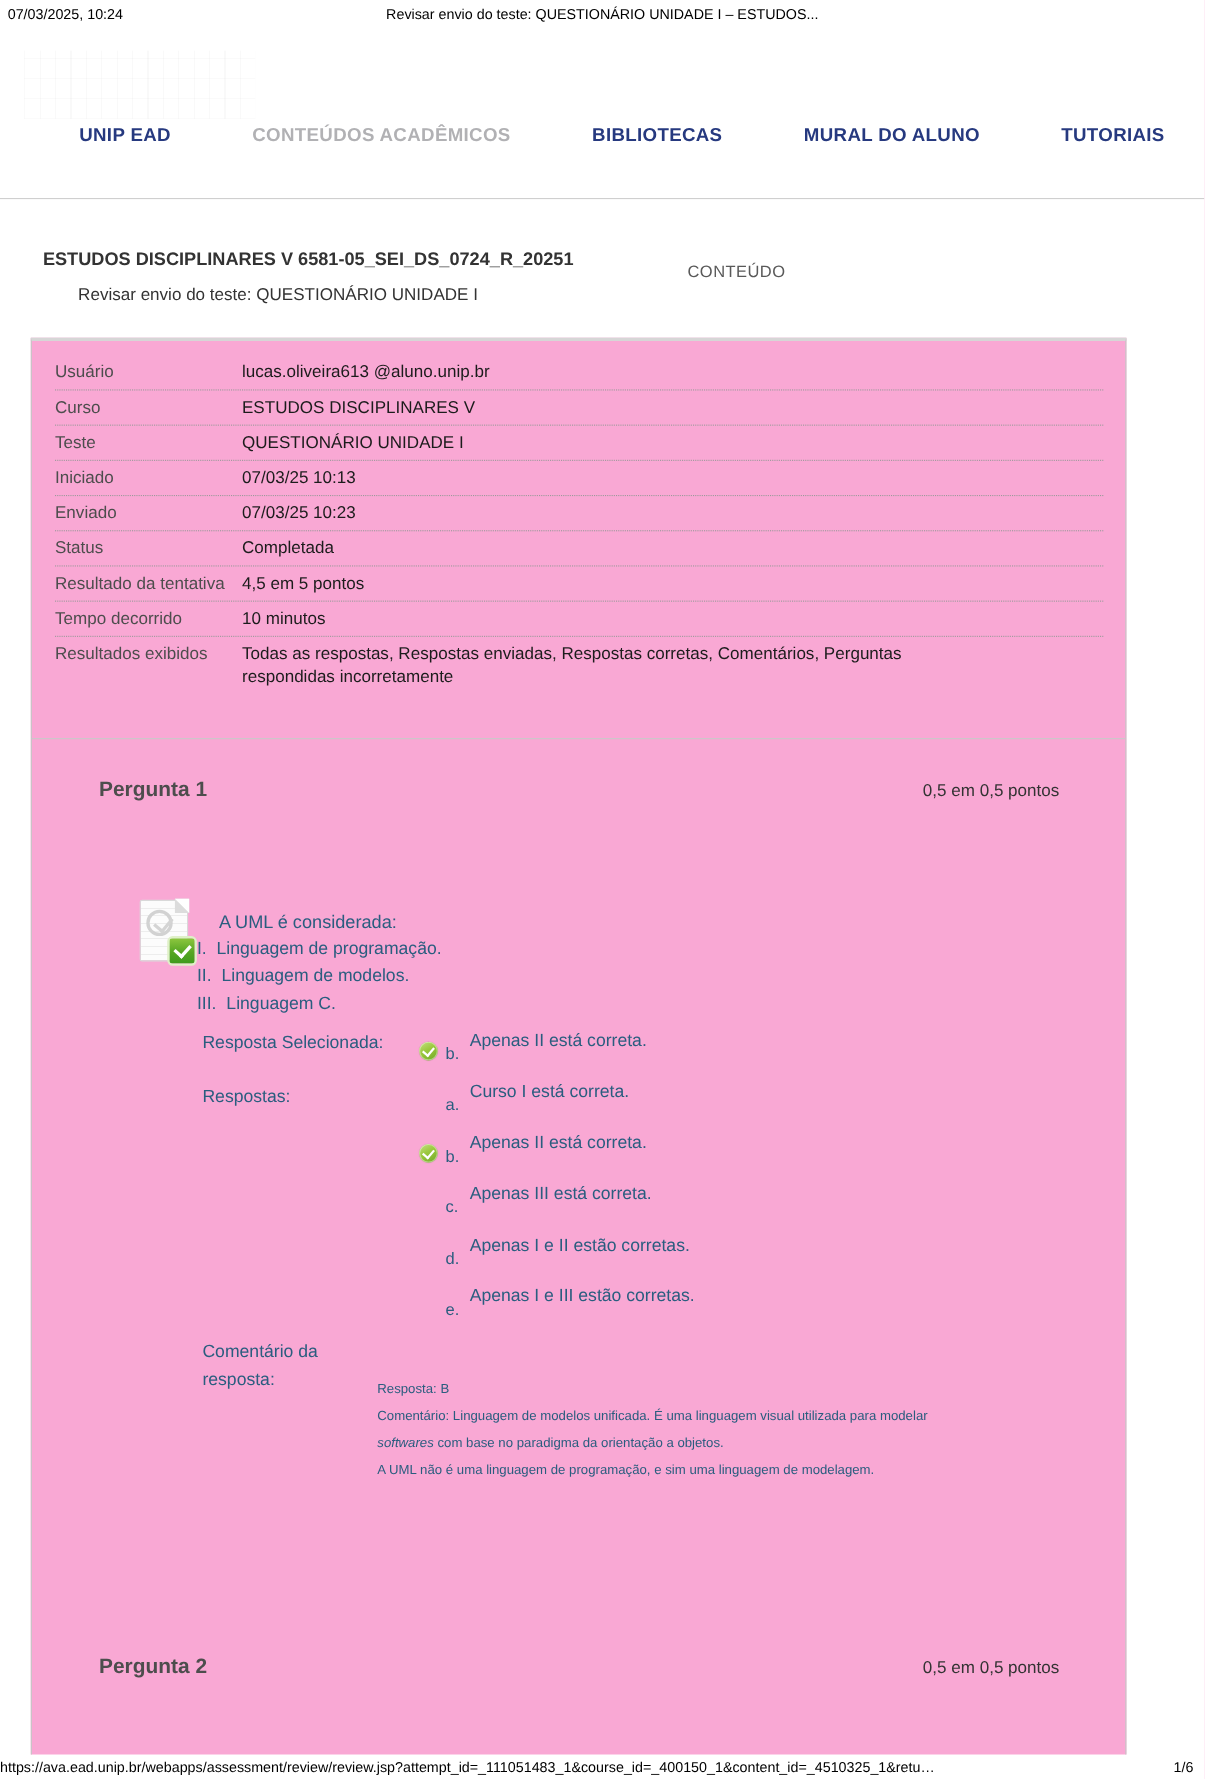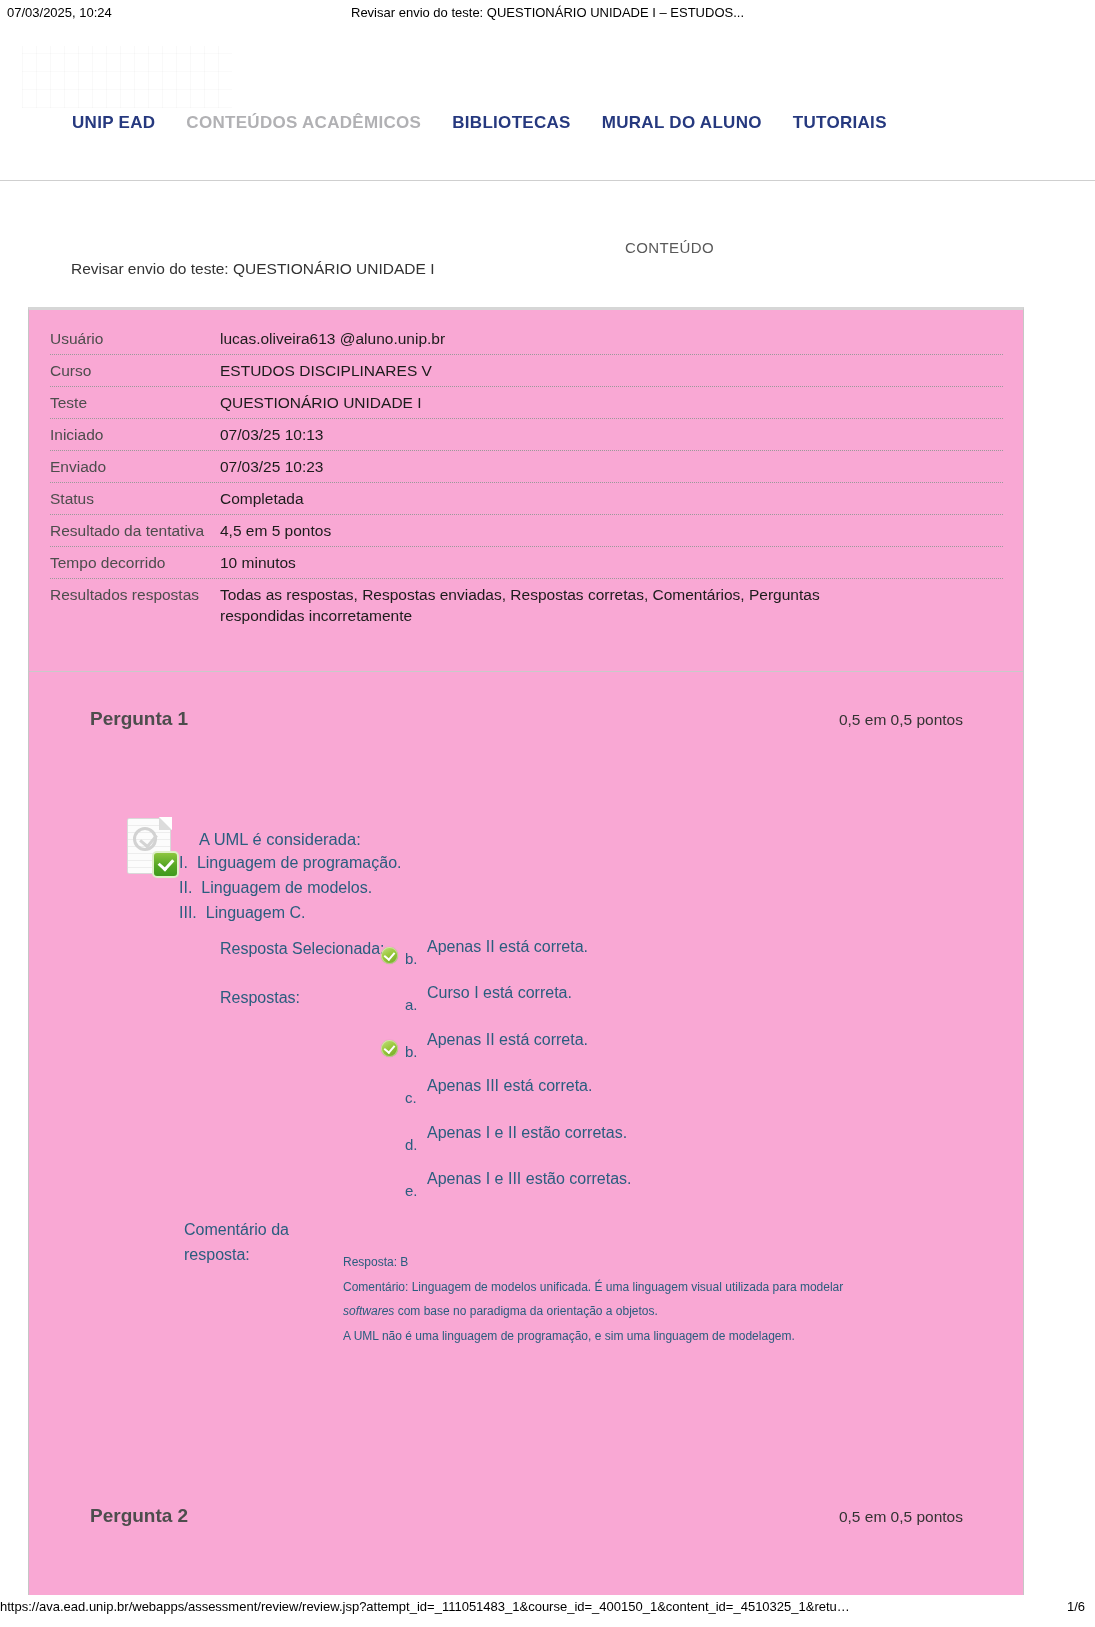--- a/index.html
+++ b/index.html
@@ -26,7 +26,7 @@
   }
 
   
-  .nav { position:absolute; top:113px; left:72px; display:flex; gap:31px; }
+  .nav { position:absolute; top:113px; left:72px; display:flex; gap:74px; }
   .nav-item {
     font-size:17px; font-weight:bold; letter-spacing:0.3px;
     color:#26397f; white-space:nowrap; cursor:pointer; text-decoration:none;

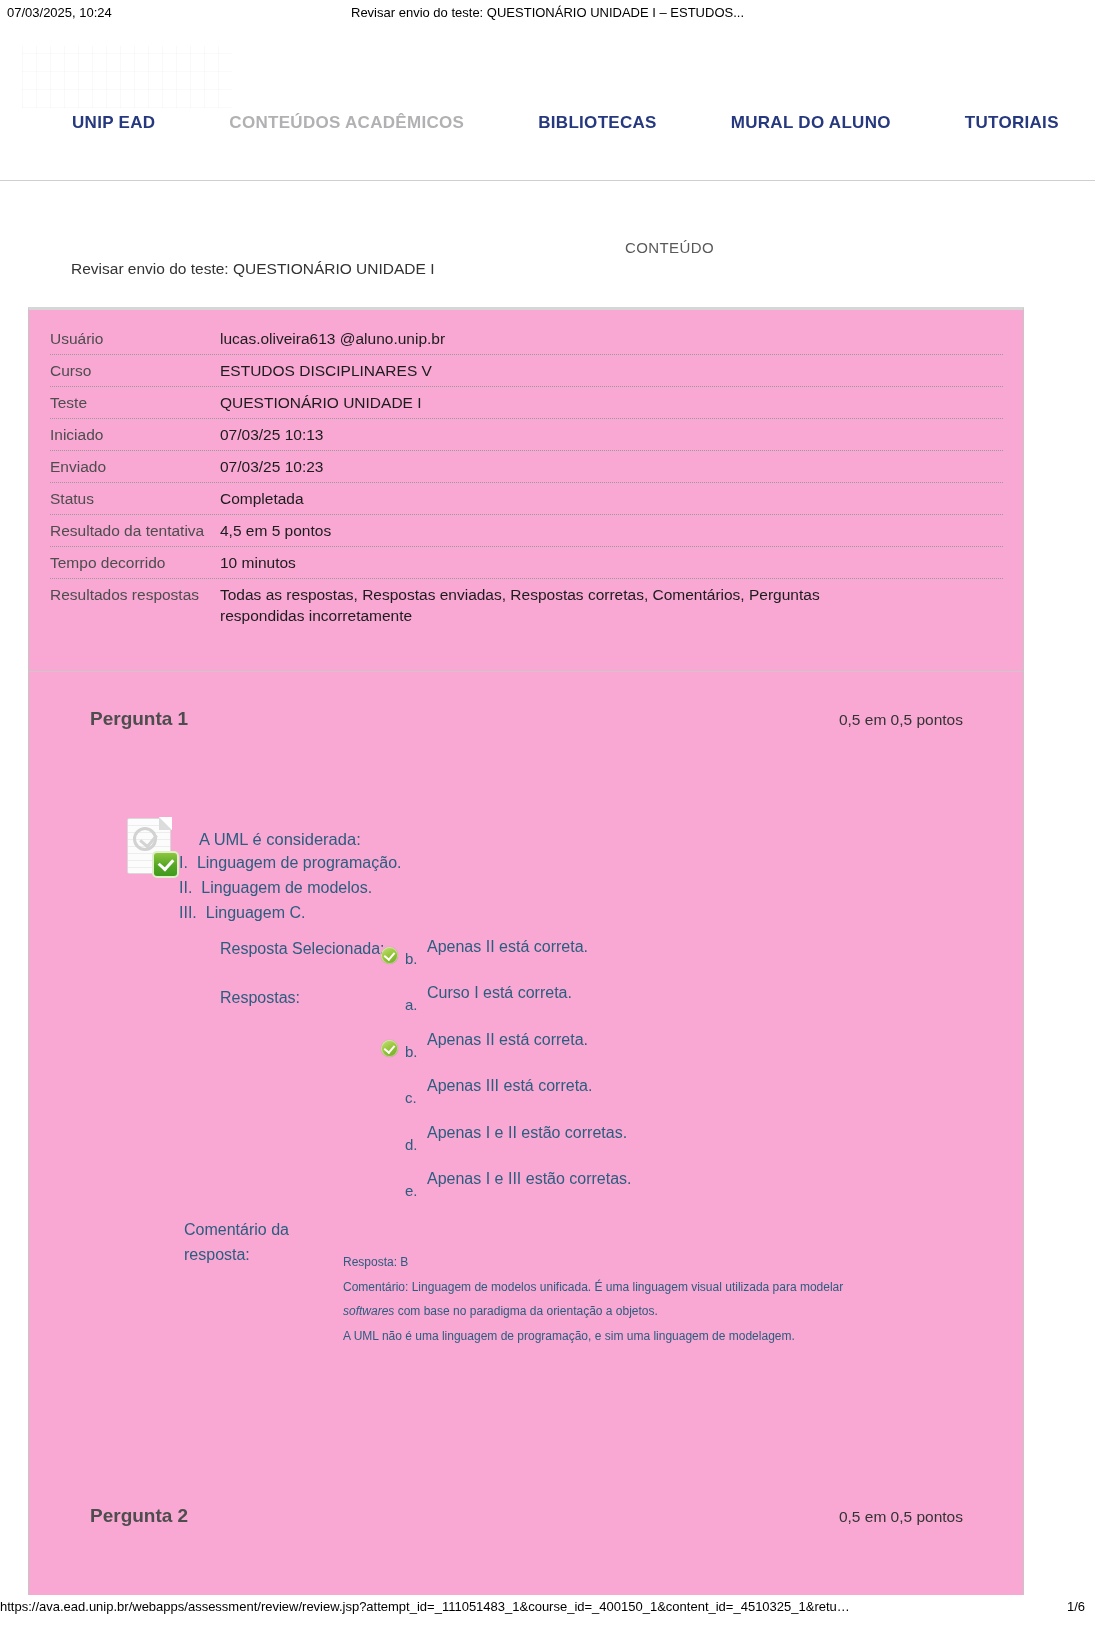--- a/index.html
+++ b/index.html
@@ -139,6 +139,7 @@
   <div class="rule"></div>
 
   <div class="course-line">
+    <span class="course-title">ESTUDOS DISCIPLINARES V 6581-05_SEI_DS_0724_R_20251</span>
     <span class="content-crumb">CONTEÚDO</span>
   </div>
   <div class="subtitle">Revisar envio do teste: QUESTIONÁRIO UNIDADE I</div>

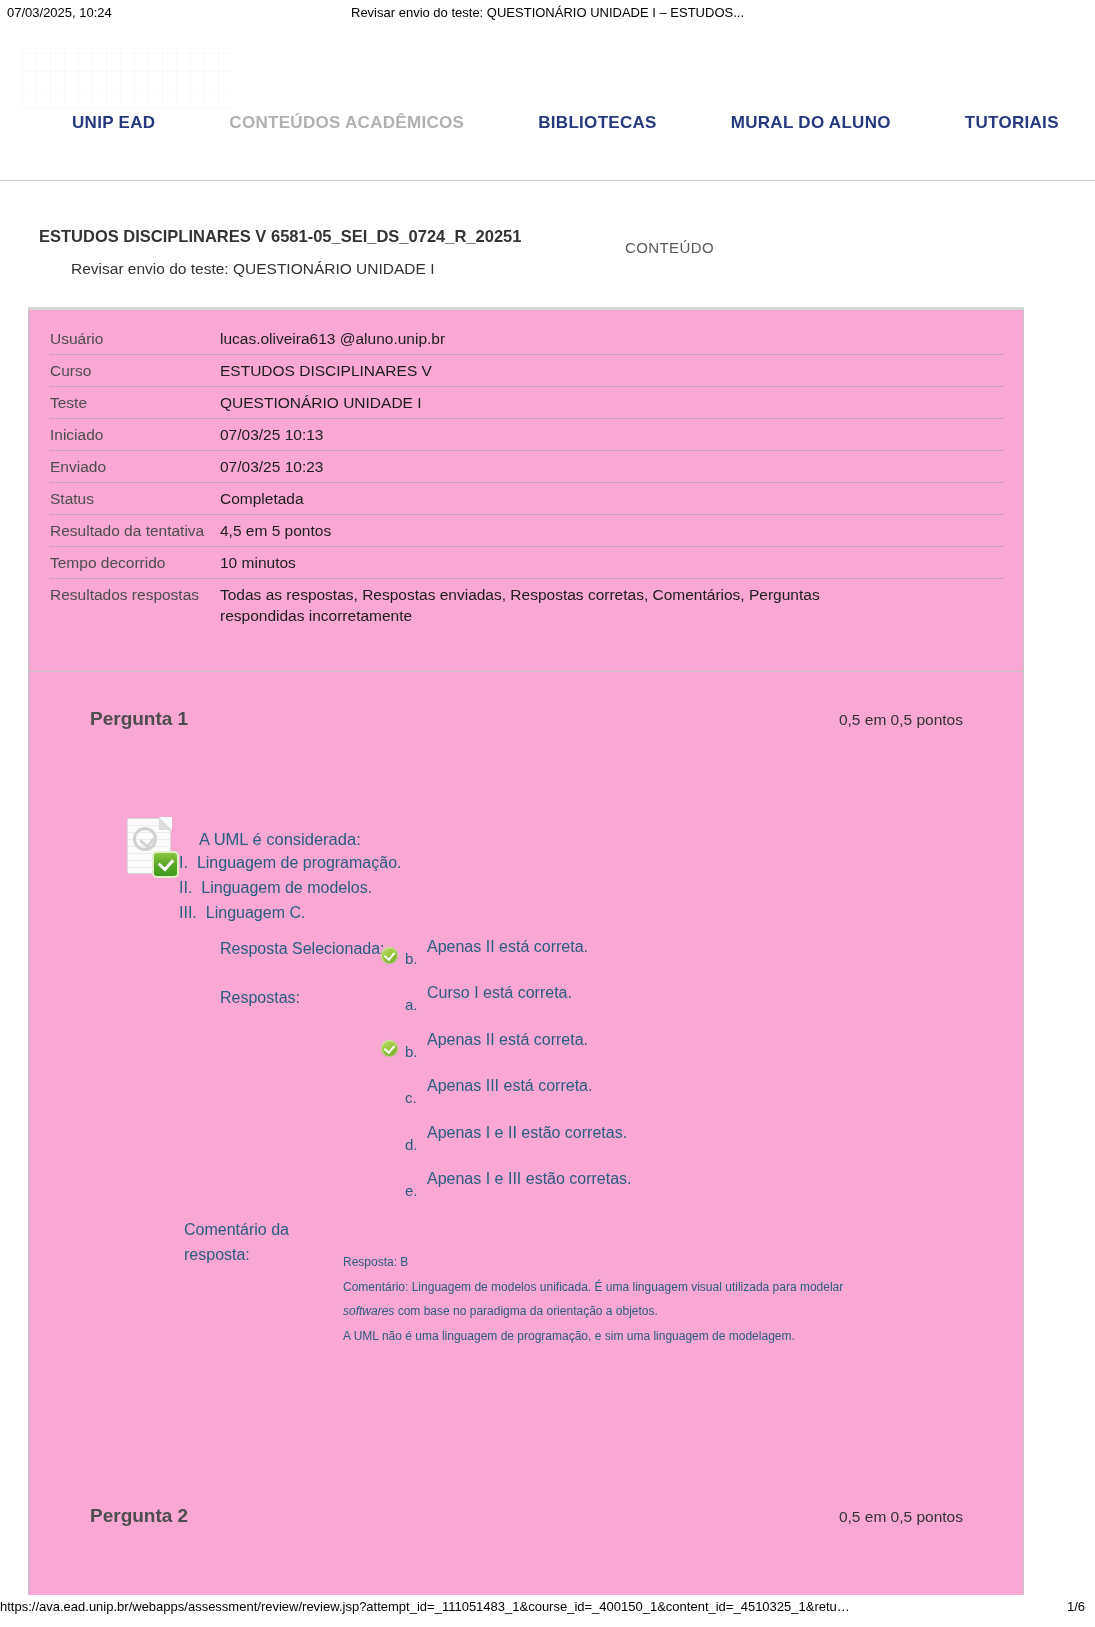--- a/index.html
+++ b/index.html
@@ -180,7 +180,7 @@
         <div class="svalue">10 minutos</div>
       </div>
       <div class="srow">
-        <div class="slabel">Resultados respostas</div>
+        <div class="slabel">Resultados exibidos</div>
         <div class="svalue">Todas as respostas, Respostas enviadas, Respostas corretas, Comentários, Perguntas respondidas incorretamente</div>
       </div>
     </div>

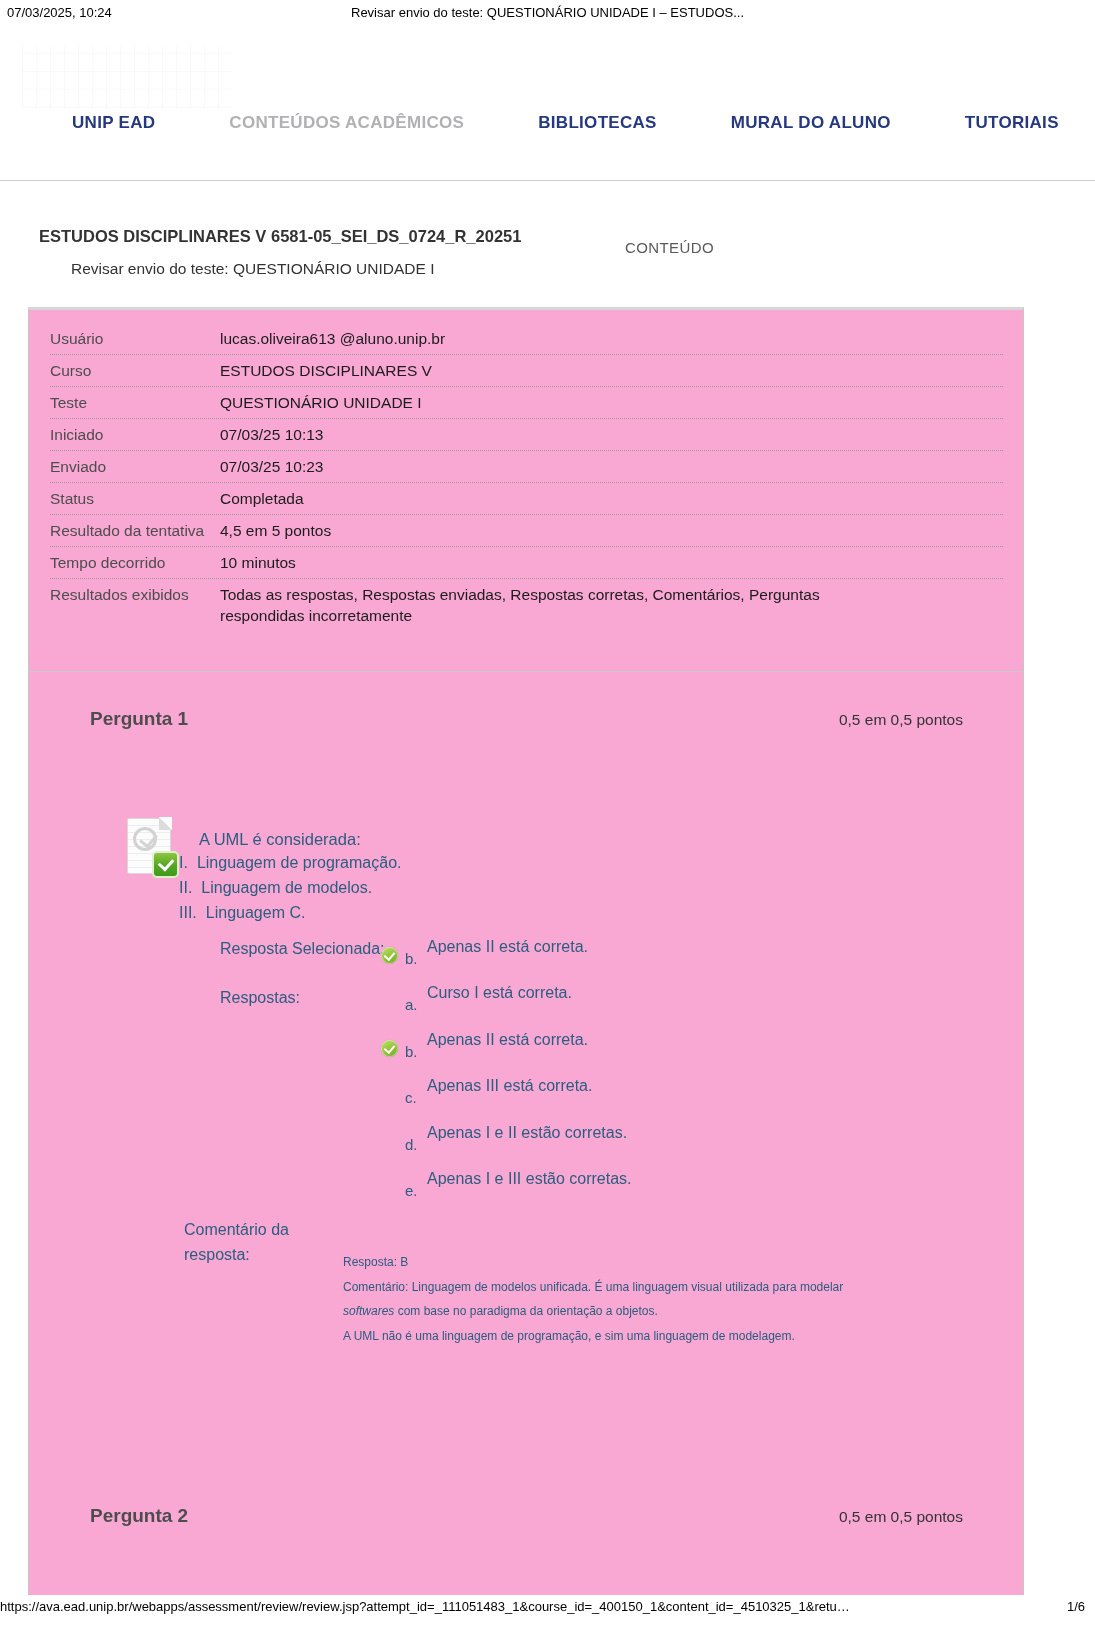--- a/index.html
+++ b/index.html
@@ -65,7 +65,7 @@
   .stmt-item { position:absolute; left:150px; font-size:16px; }
   .stmt-num { margin-right:9px; }
 
-  .field-label { position:absolute; left:155px; font-size:16px;margin-left:36px; }
+  .field-label { position:absolute; left:155px; font-size:16px; }
 
   .answer-row { position:absolute; left:352px; display:flex; align-items:flex-start; }
   .answer-letter { display:inline-block; width:22px; margin-top:12px; margin-left:7px; font-size:15px; }

